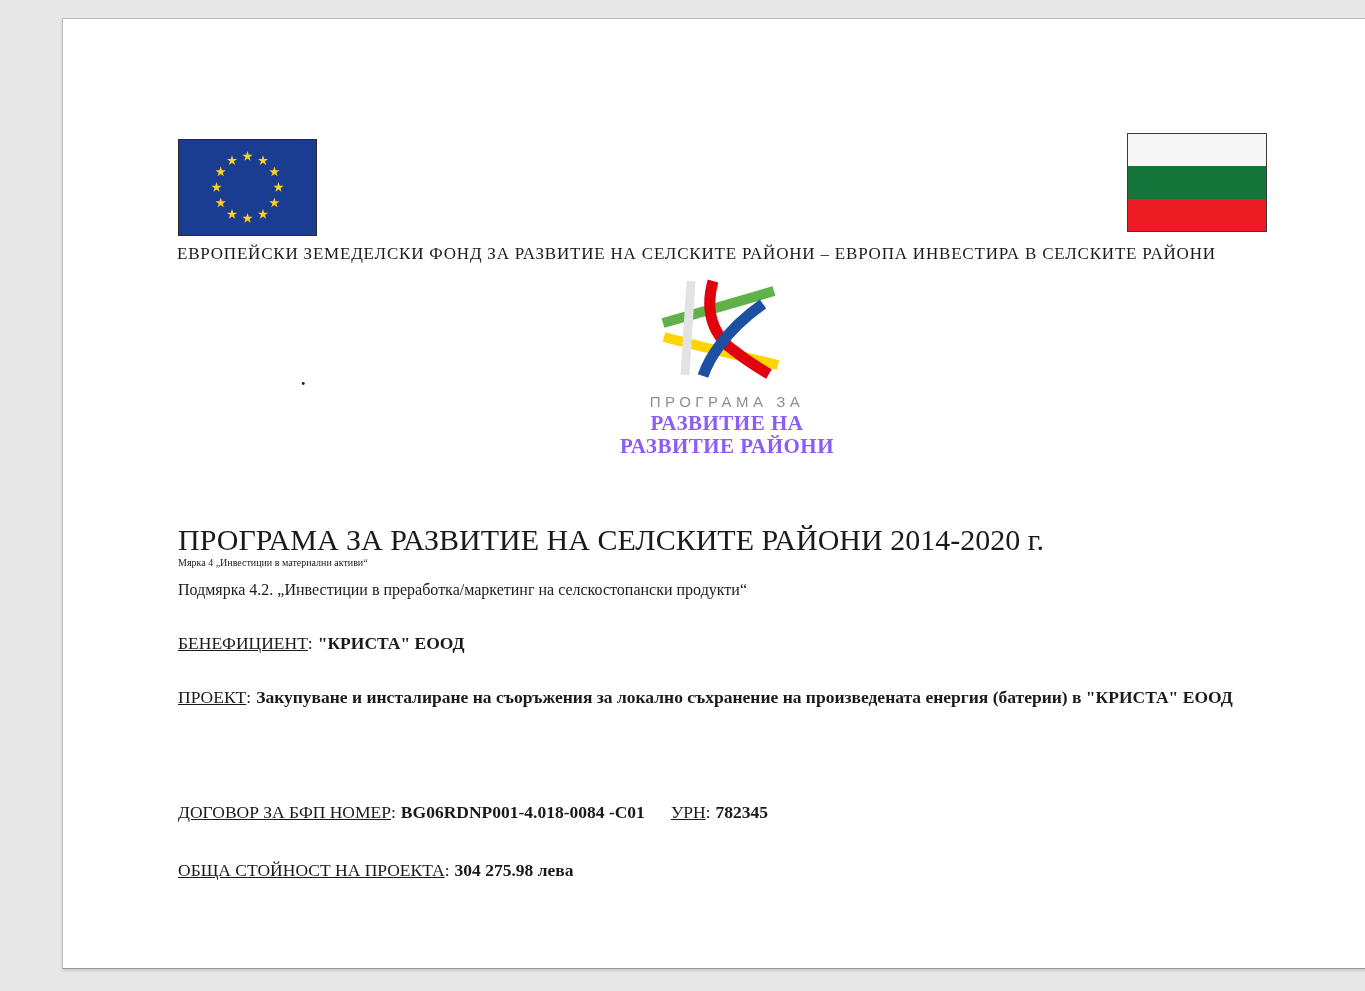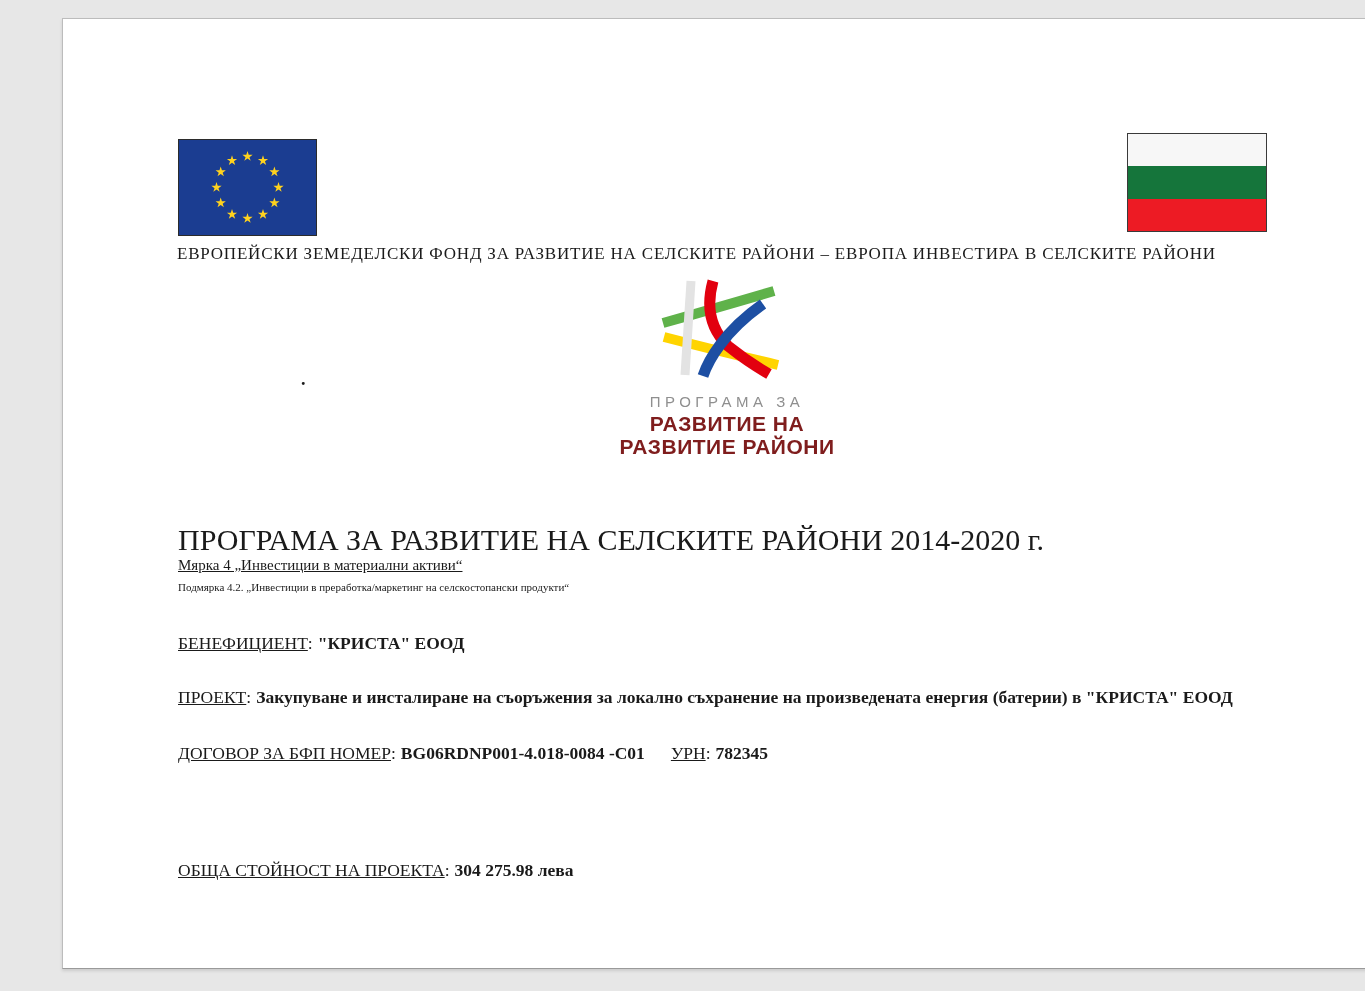--- a/index.html
+++ b/index.html
@@ -31,7 +31,7 @@
     font-family:"Liberation Sans","DejaVu Sans",sans-serif;
   }
   .logo-tagline{font-size:15px;letter-spacing:4.5px;color:#8f8f8f;margin:0 0 2px 0;}
-  .logo-title{font-size:21px;font-weight:700;color:#7f1d1d;line-height:23px;margin:0;letter-spacing:.5px;}
+  .logo-title{font-size:21px;font-weight:700;color:#8b5cf6;line-height:23px;margin:0;letter-spacing:.5px;font-family:Liberation Serif, serif;}
   .doc-title{left:115px;top:504px;font-size:30px;white-space:nowrap;}
   .measure{left:115px;top:538px;font-size:15px;white-space:nowrap;text-decoration:underline;}
   .submeasure{left:115px;top:562px;font-size:11px;white-space:nowrap;}

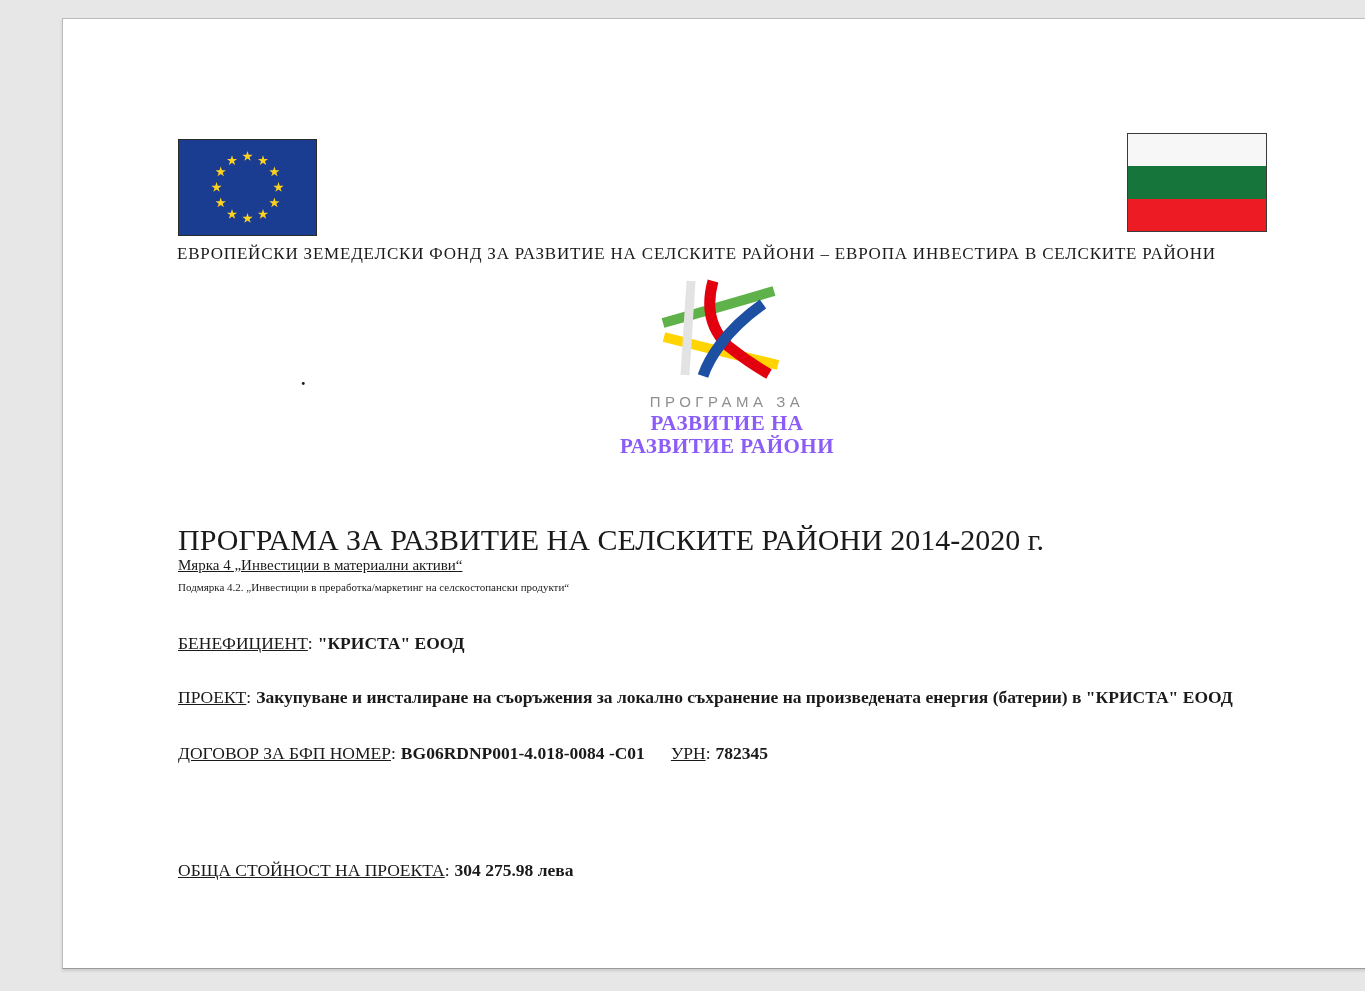--- a/index.html
+++ b/index.html
@@ -33,7 +33,7 @@
   .logo-tagline{font-size:15px;letter-spacing:4.5px;color:#8f8f8f;margin:0 0 2px 0;}
   .logo-title{font-size:21px;font-weight:700;color:#8b5cf6;line-height:23px;margin:0;letter-spacing:.5px;font-family:Liberation Serif, serif;}
   .doc-title{left:115px;top:504px;font-size:30px;white-space:nowrap;}
-  .measure{left:115px;top:538px;font-size:15px;white-space:nowrap;text-decoration:underline;}
+  .measure{left:115px;top:538px;font-size:10px;white-space:nowrap;}
   .submeasure{left:115px;top:562px;font-size:11px;white-space:nowrap;}
   .field{font-size:17.5px;white-space:nowrap;}
   .field-beneficiary{left:115px;top:614px;}

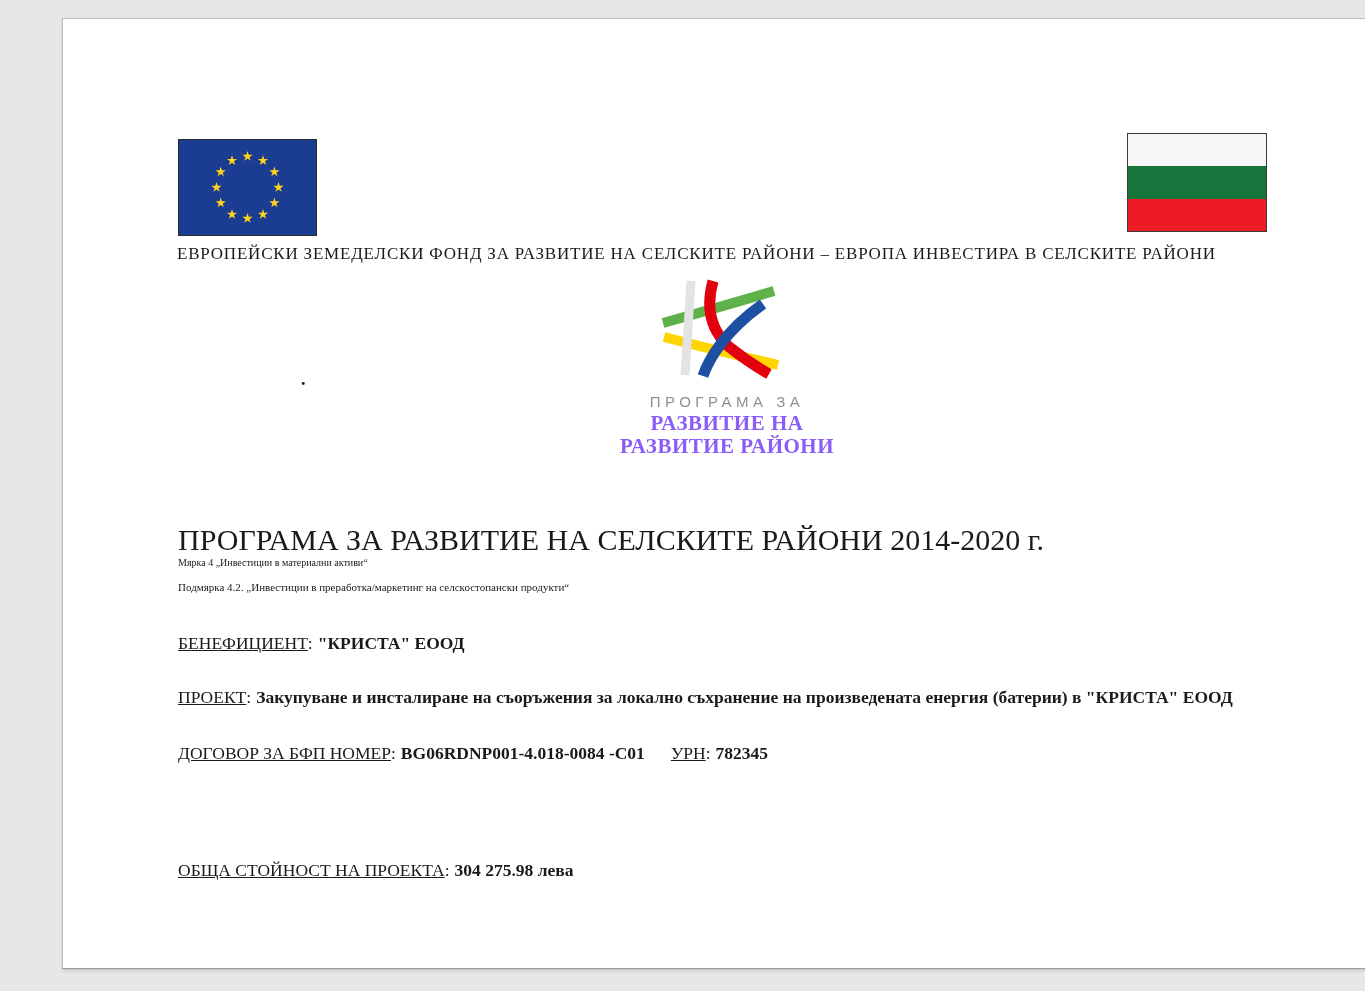--- a/index.html
+++ b/index.html
@@ -34,7 +34,7 @@
   .logo-title{font-size:21px;font-weight:700;color:#8b5cf6;line-height:23px;margin:0;letter-spacing:.5px;font-family:Liberation Serif, serif;}
   .doc-title{left:115px;top:504px;font-size:30px;white-space:nowrap;}
   .measure{left:115px;top:538px;font-size:10px;white-space:nowrap;}
-  .submeasure{left:115px;top:562px;font-size:11px;white-space:nowrap;}
+  .submeasure{left:115px;top:562px;font-size:16px;white-space:nowrap;}
   .field{font-size:17.5px;white-space:nowrap;}
   .field-beneficiary{left:115px;top:614px;}
   .field-project{left:115px;top:664px;width:1085px;white-space:normal;line-height:29.5px;}

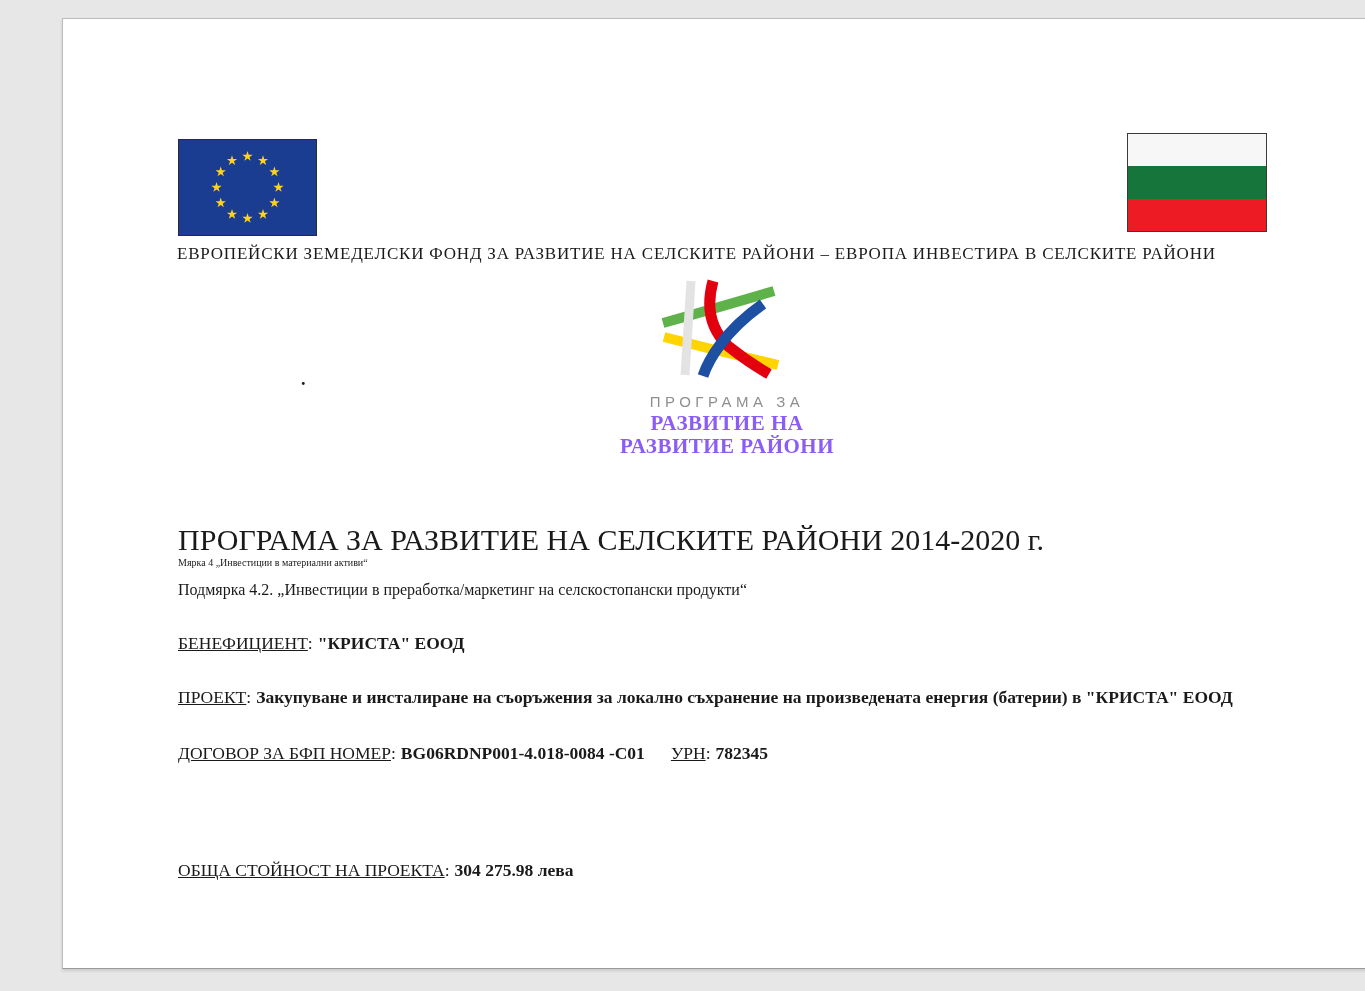--- a/index.html
+++ b/index.html
@@ -38,7 +38,7 @@
   .field{font-size:17.5px;white-space:nowrap;}
   .field-beneficiary{left:115px;top:614px;}
   .field-project{left:115px;top:664px;width:1085px;white-space:normal;line-height:29.5px;}
-  .field-contract{left:115px;top:724px;text-align:right;}
+  .field-contract{left:115px;top:783px;text-align:right;}
   .field-projnum{left:115px;top:790px;}
   .field-total{left:115px;top:841px;}
   .lbl{text-decoration:underline;font-family:Liberation Serif, serif;}

